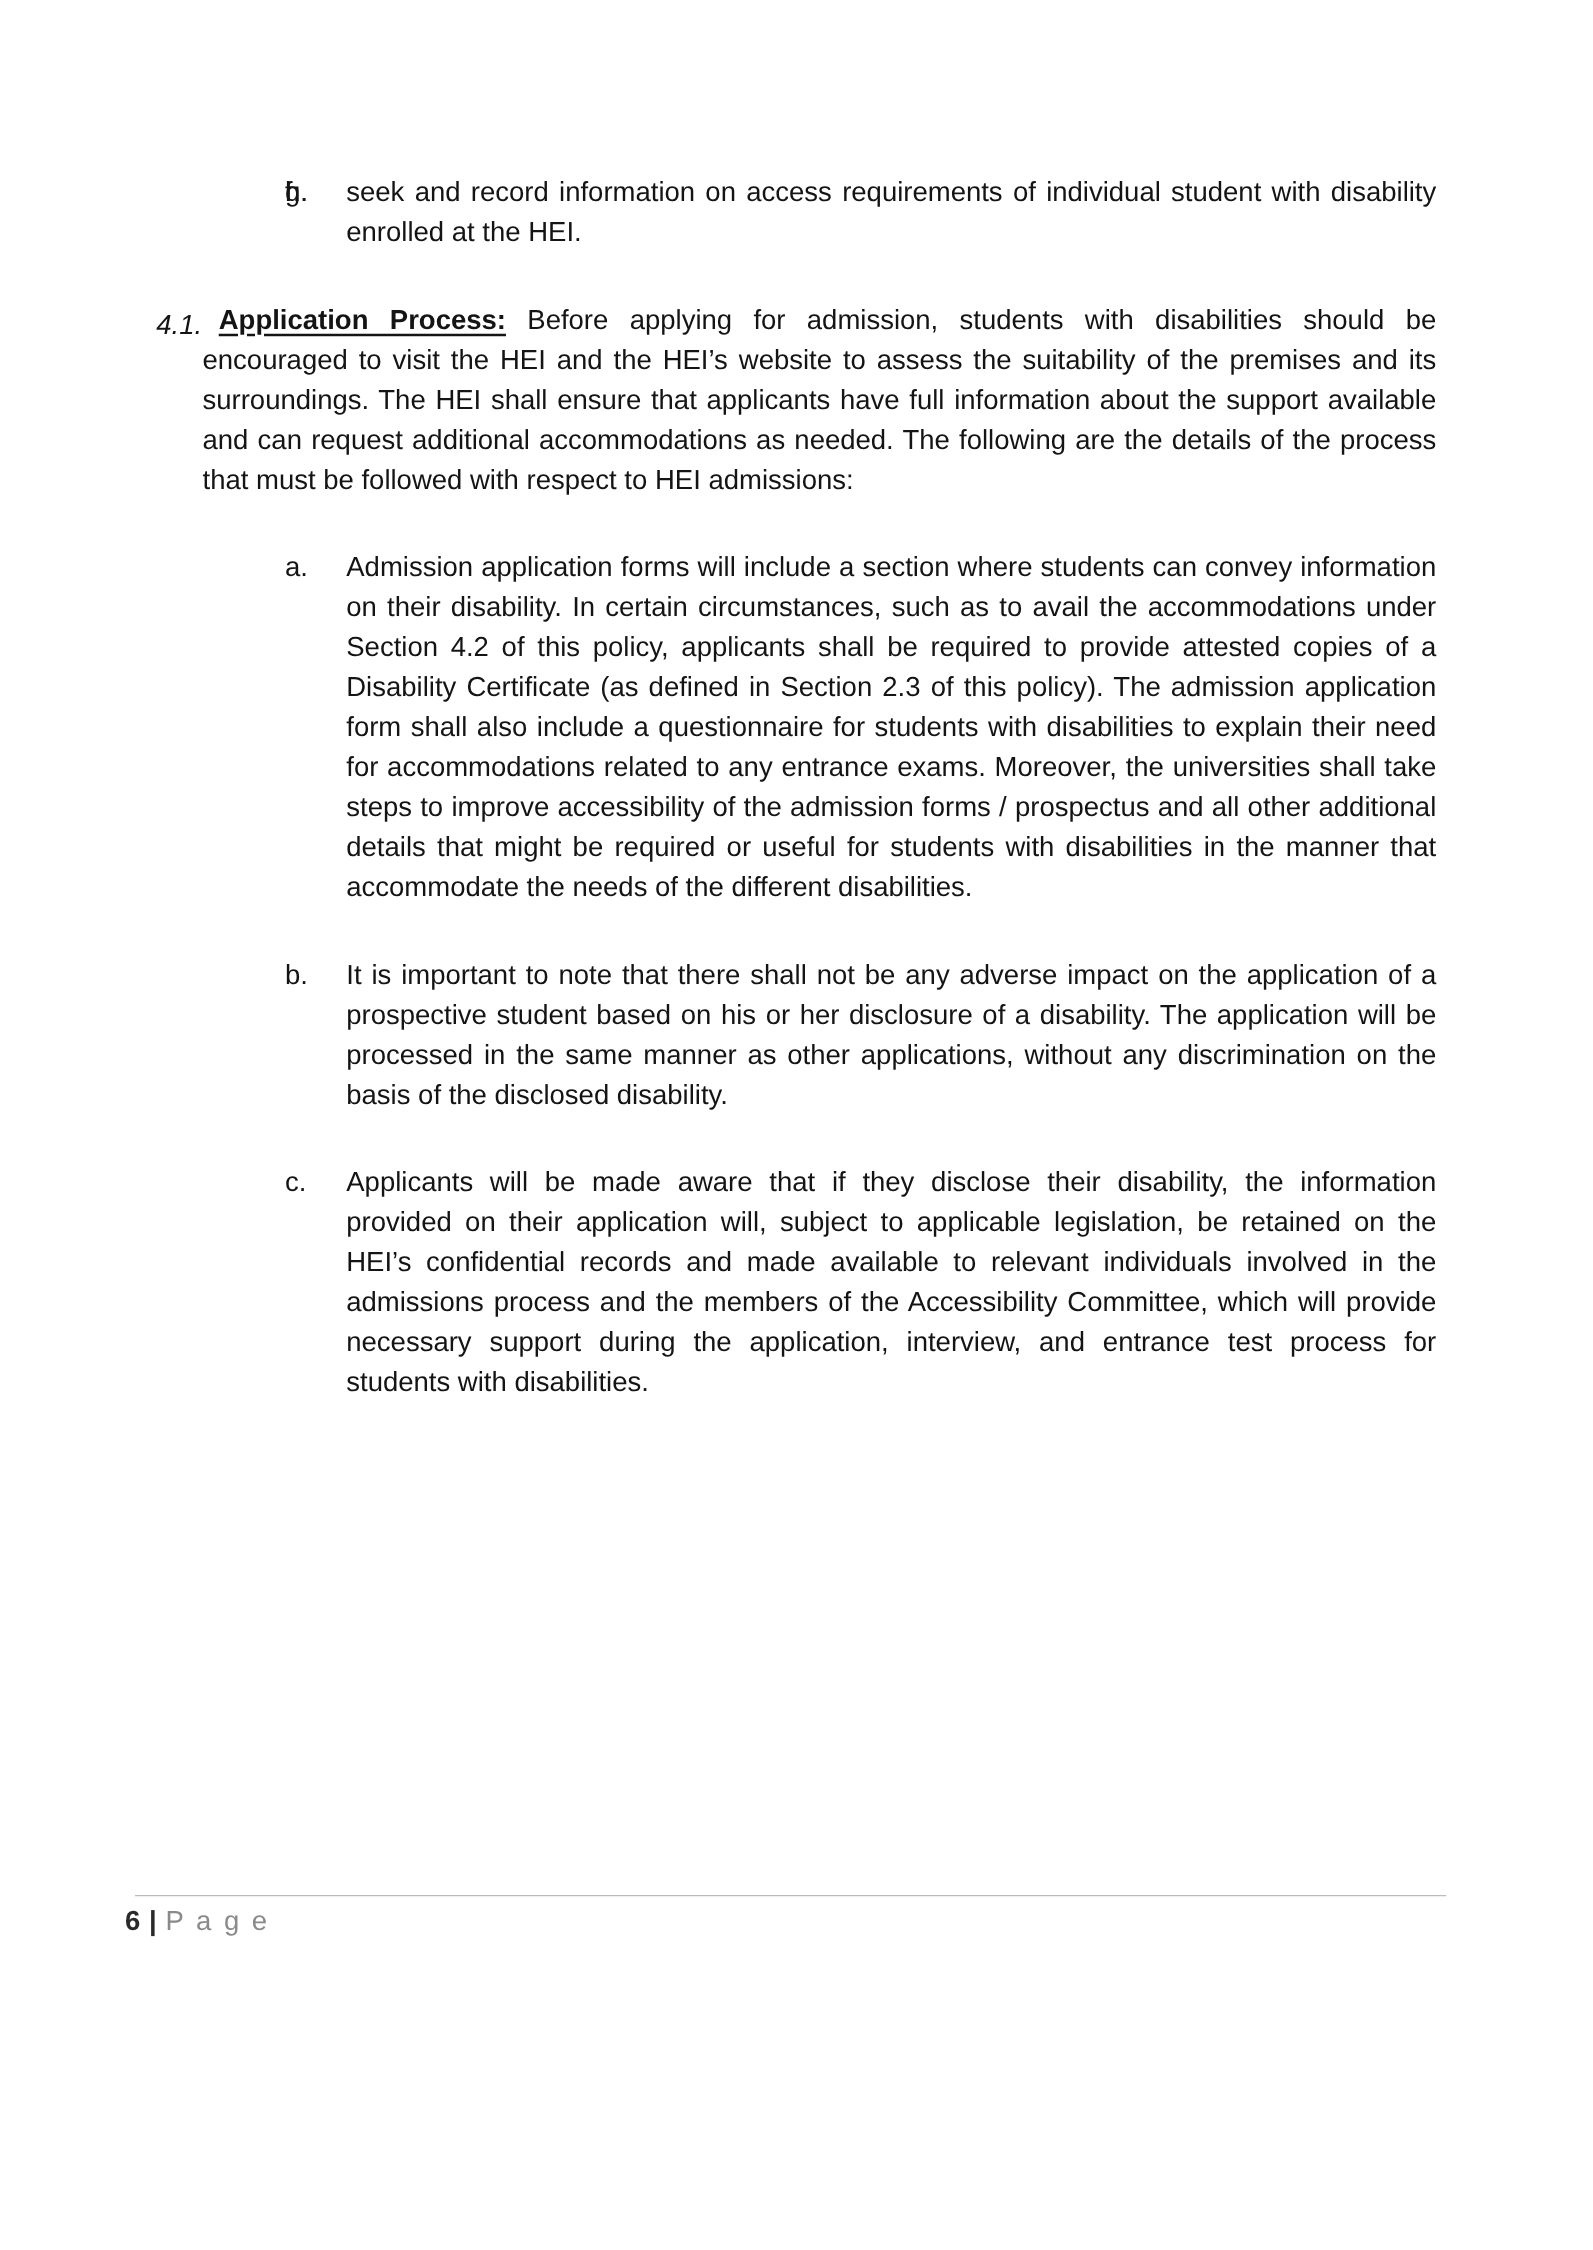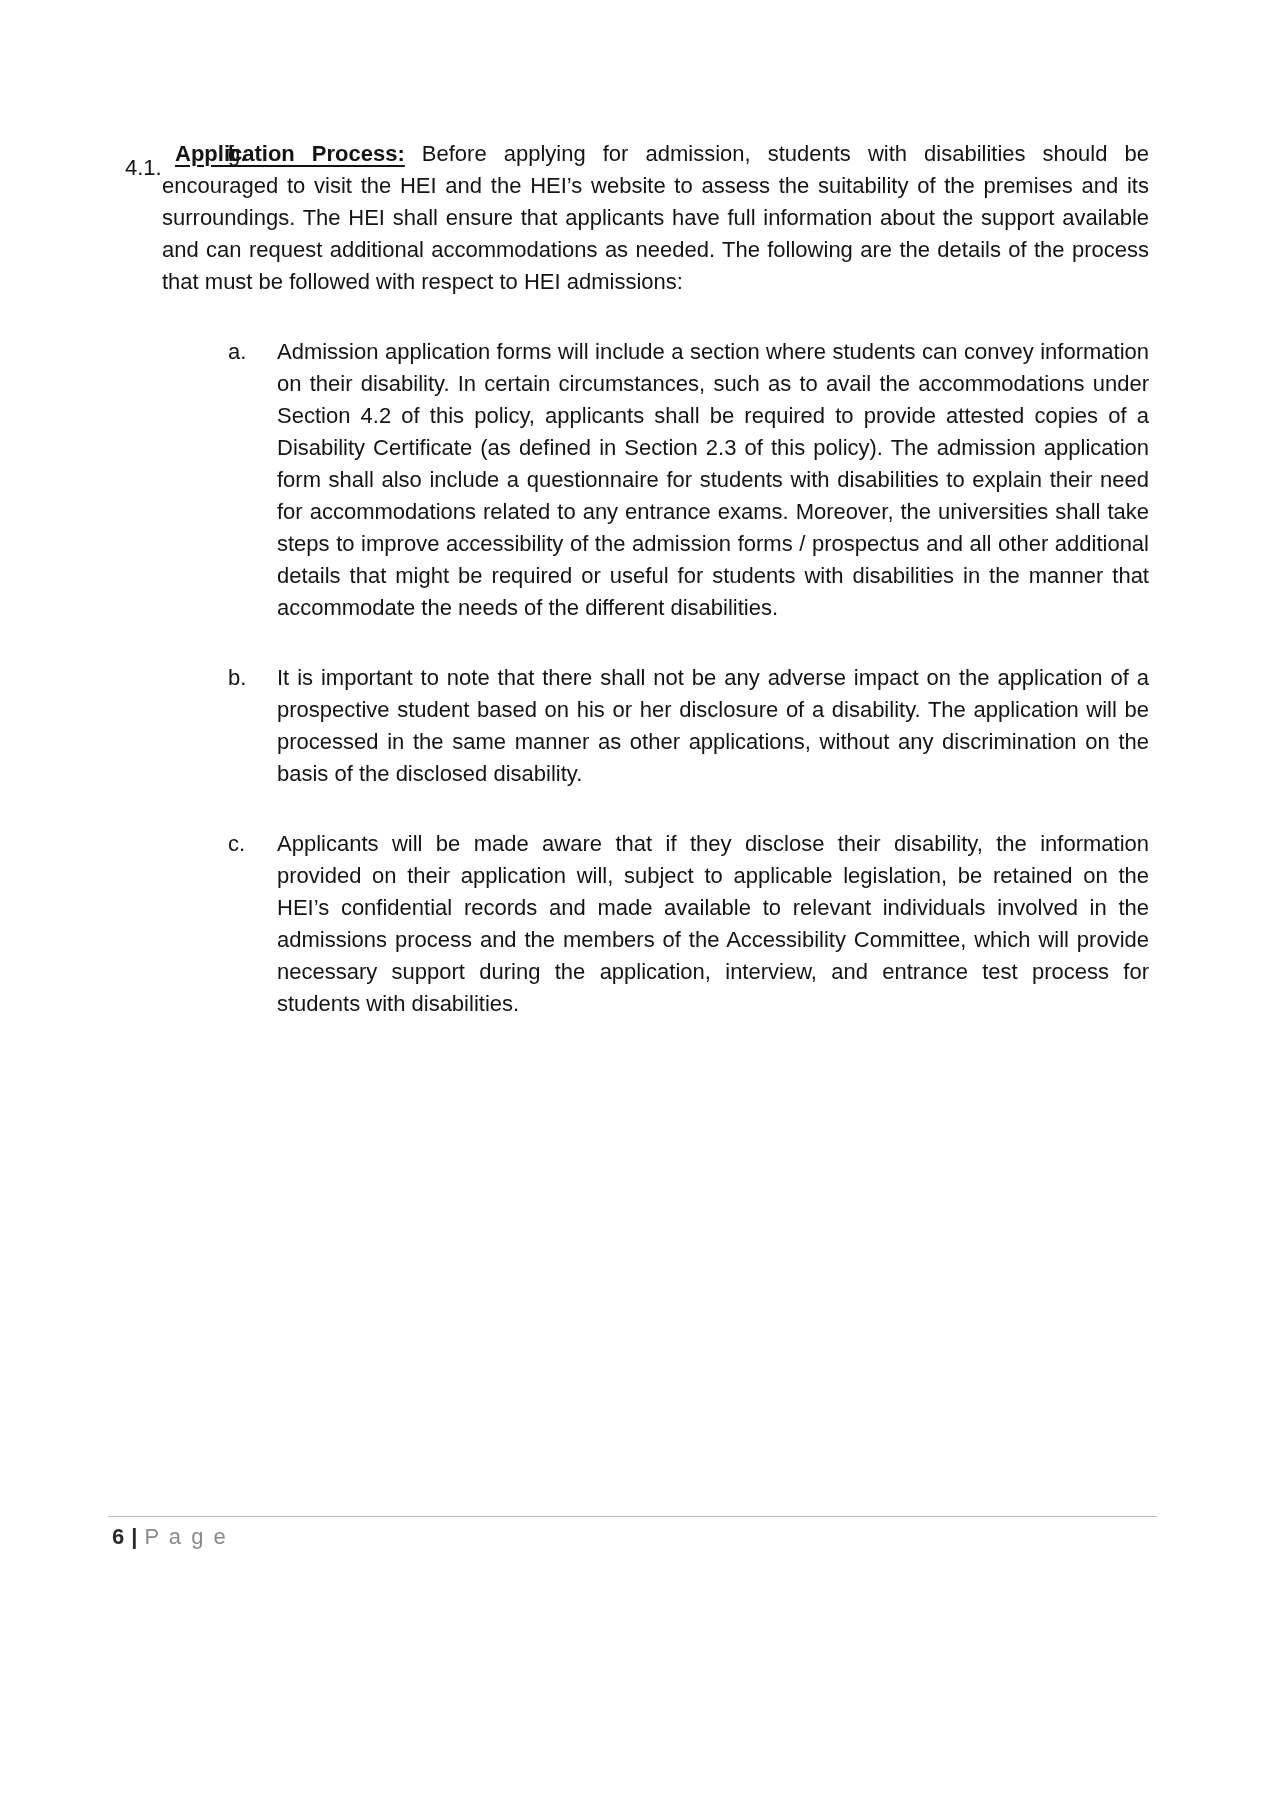--- a/index.html
+++ b/index.html
@@ -85,7 +85,7 @@
   </div>
 
   <div class="doc-li">
-    <span class="marker">h.</span>
+    <span class="marker">h.</span><span>seek and record information on access requirements of individual student with disability enrolled at the HEI.</span>
   </div>
 
 

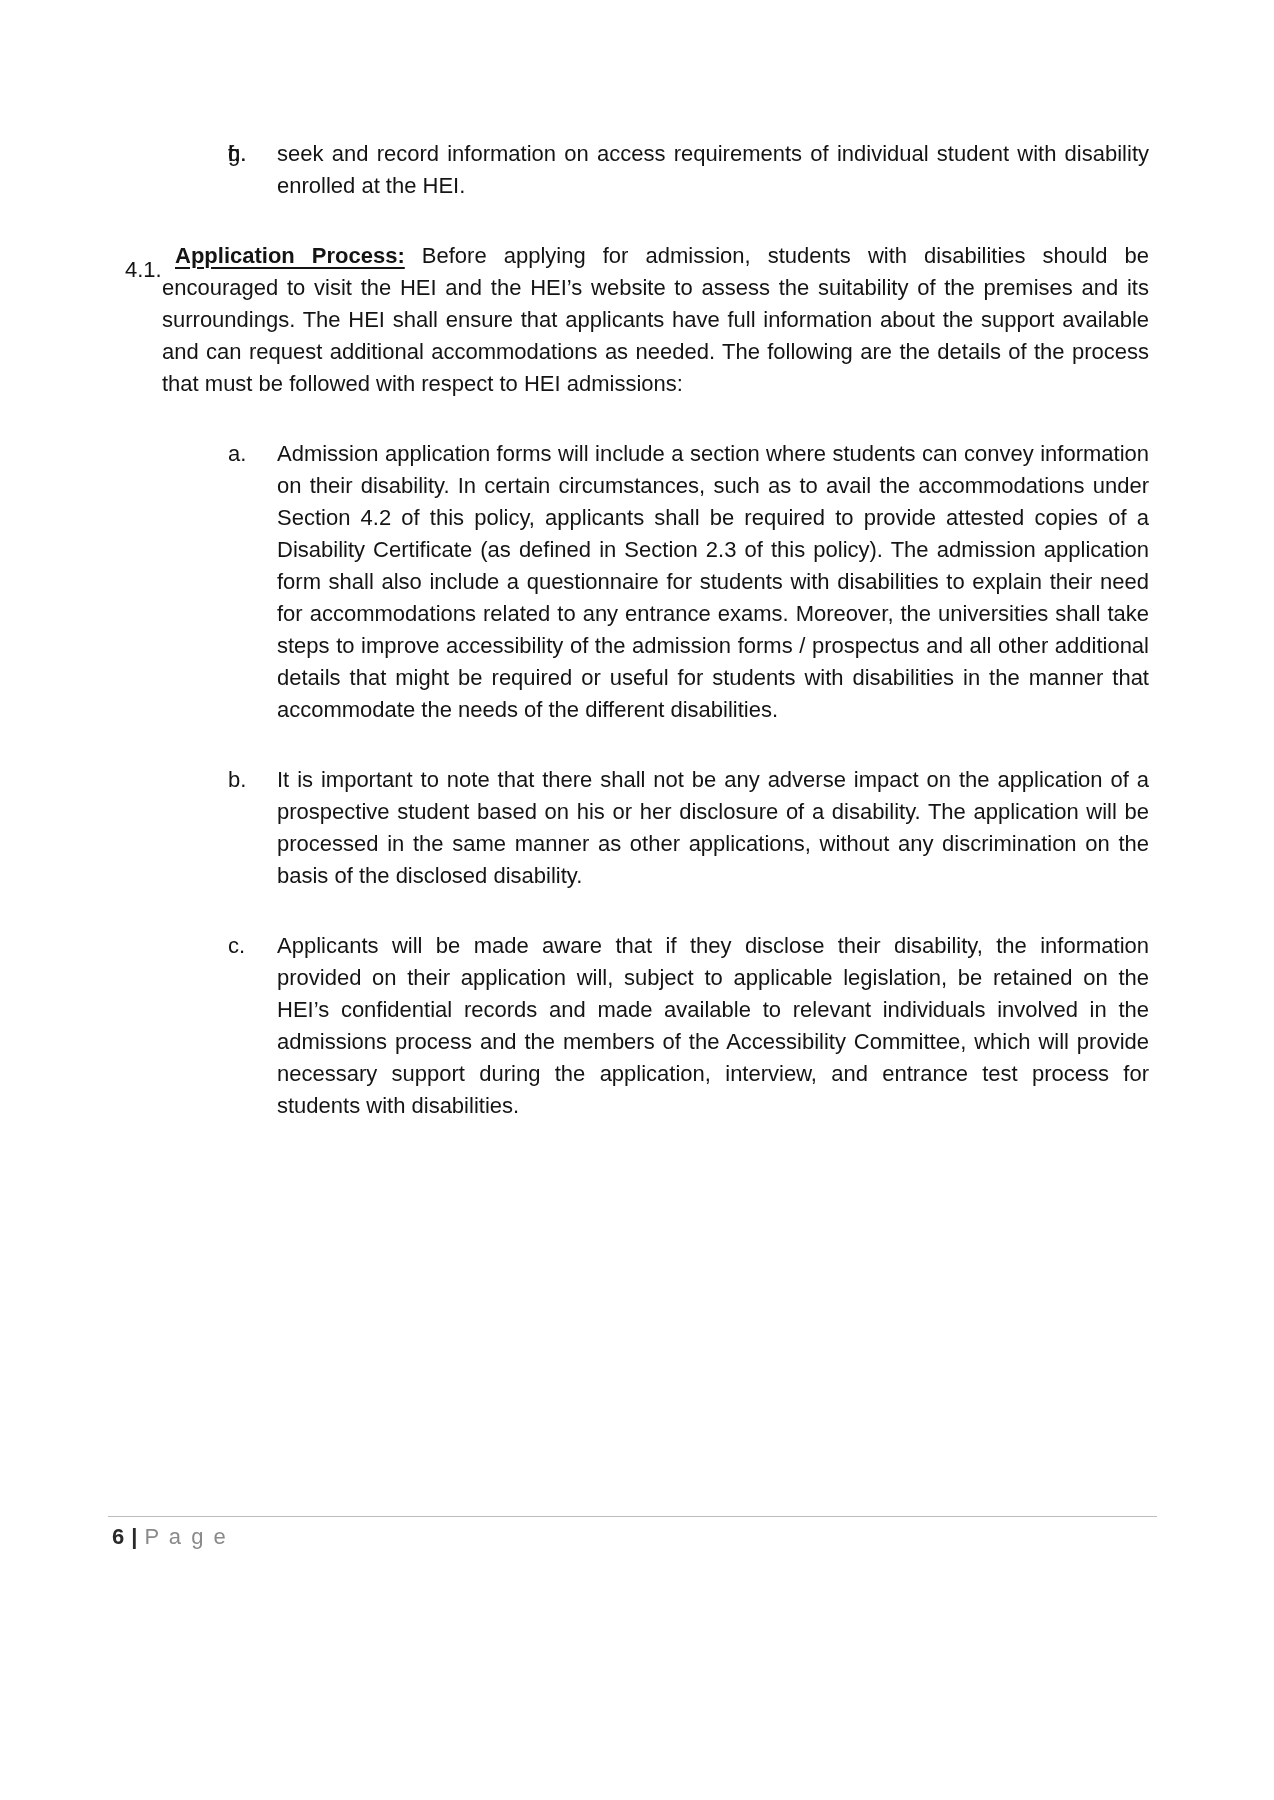--- a/index.html
+++ b/index.html
@@ -43,7 +43,8 @@
   .clause .marker {
     position: absolute;
     left: -50px;
-    top: 14px;
+    top: 4px;
+    font-style: italic;
   }
   .clause .lead {
     text-decoration: underline;

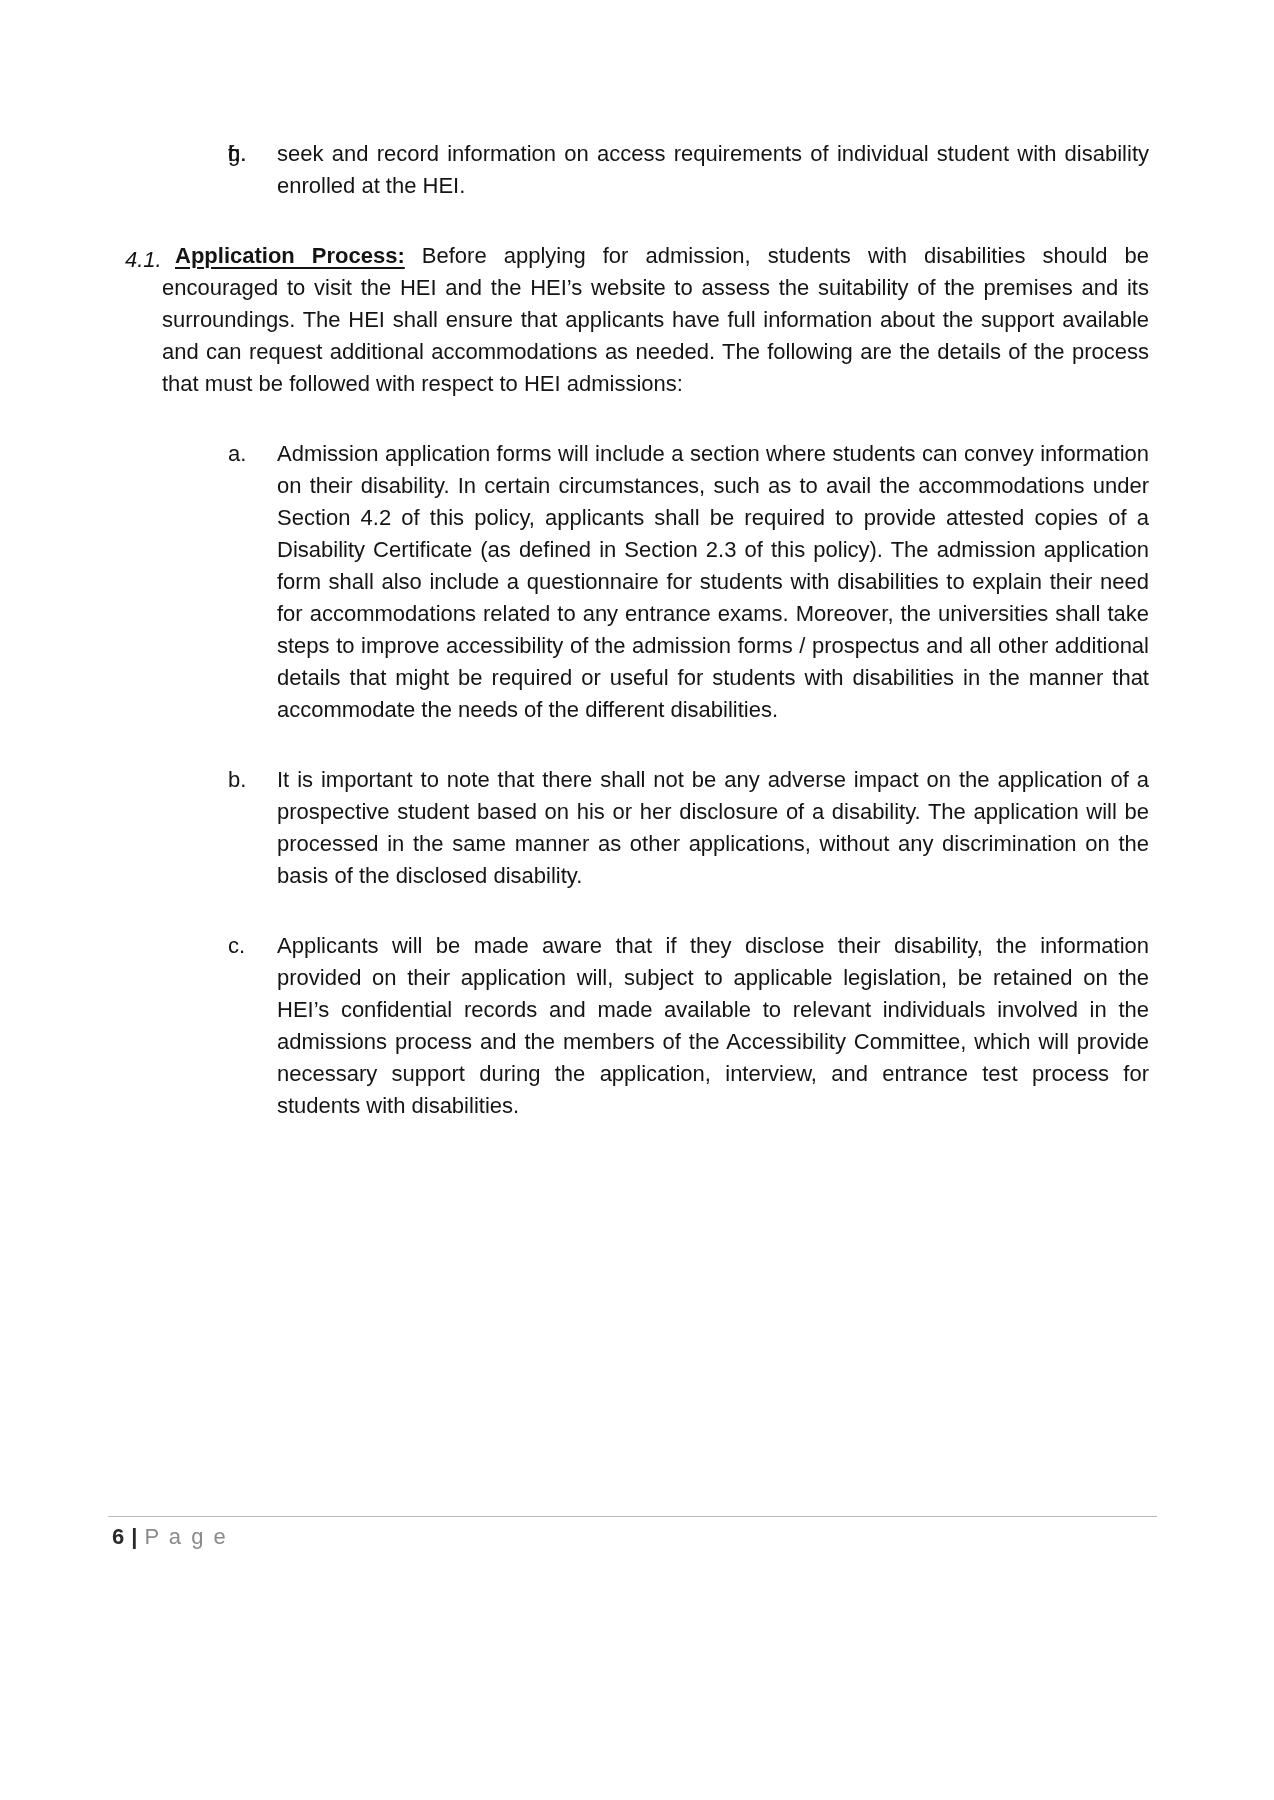--- a/index.html
+++ b/index.html
@@ -62,7 +62,7 @@
   }
   .footer-text {
     position: absolute;
-    left: 112px;
+    left: 100px;
     top: 1524px;
     font-size: 22px;
     line-height: 26px;

